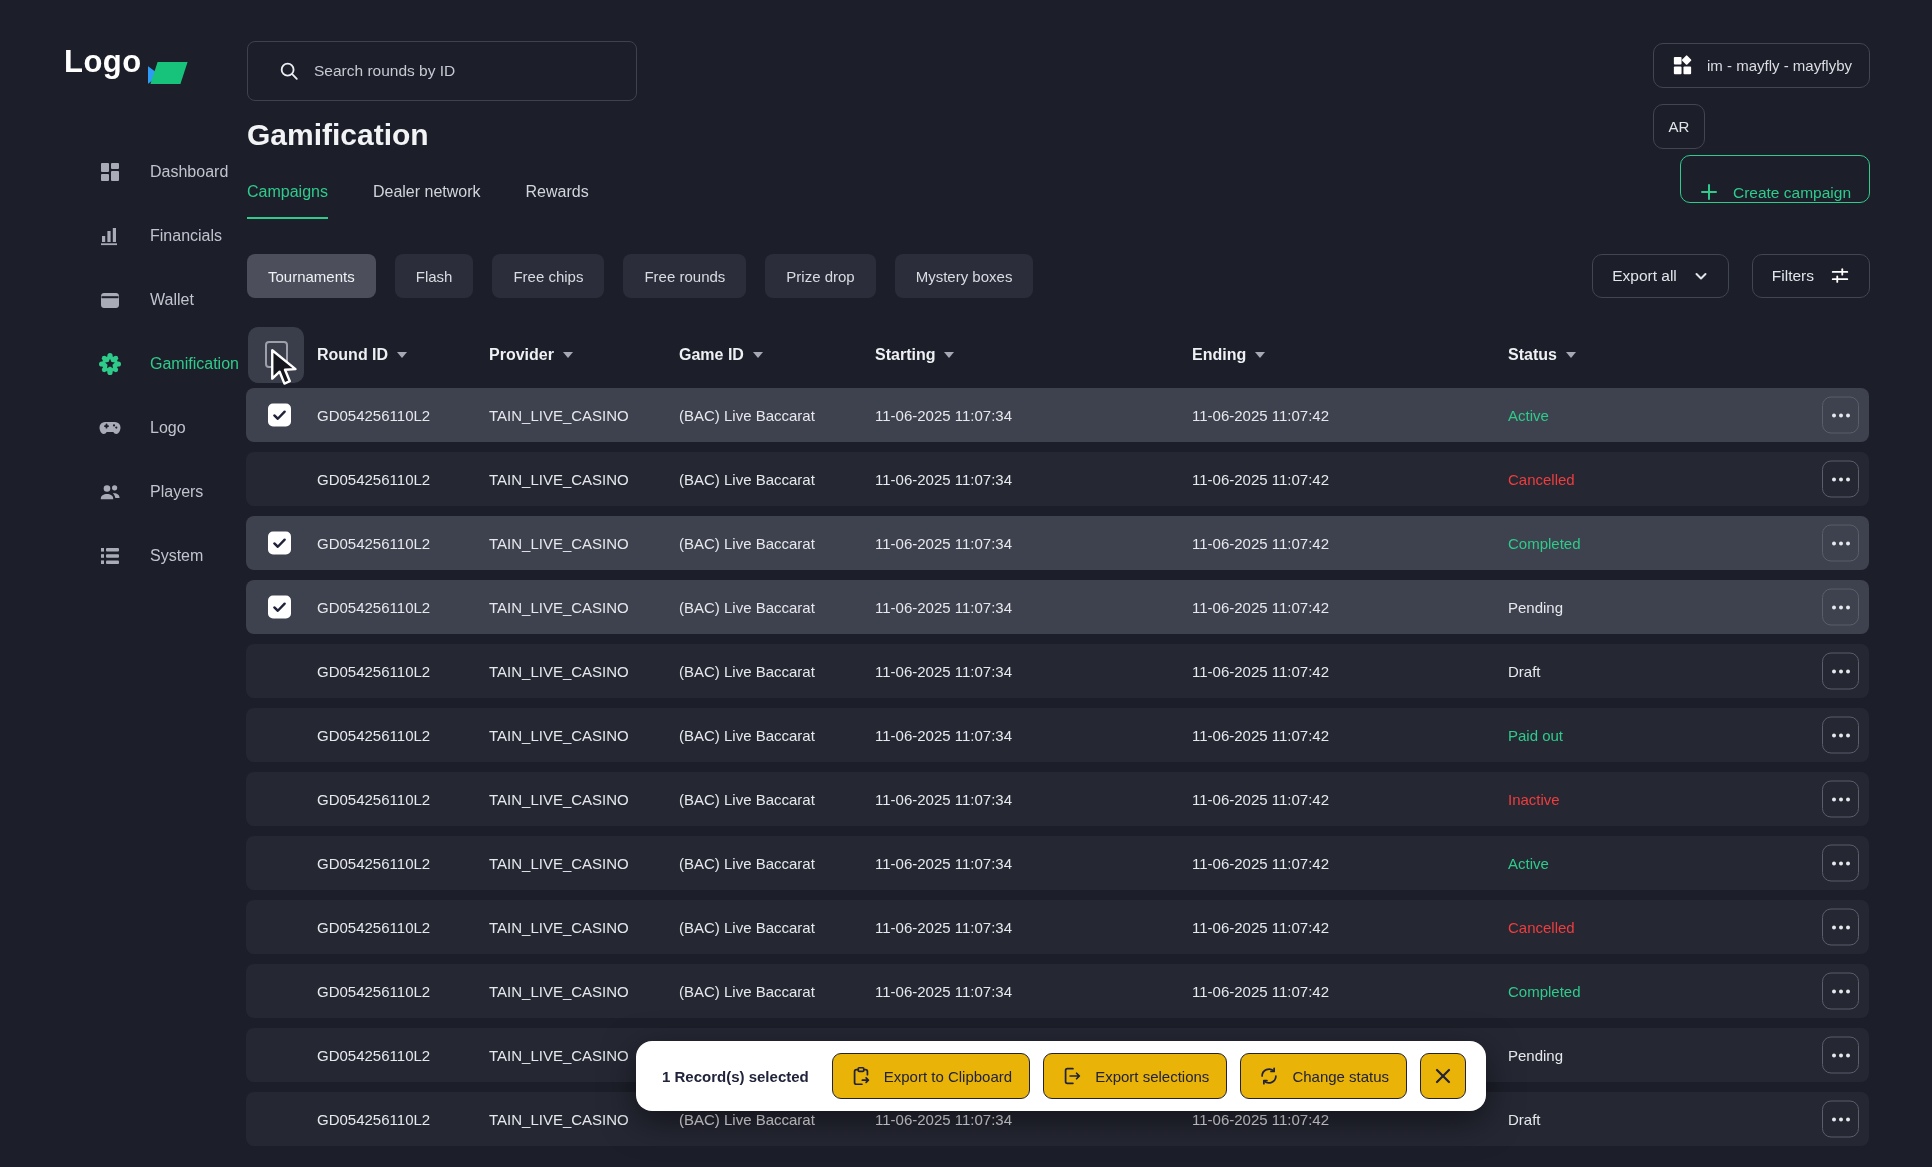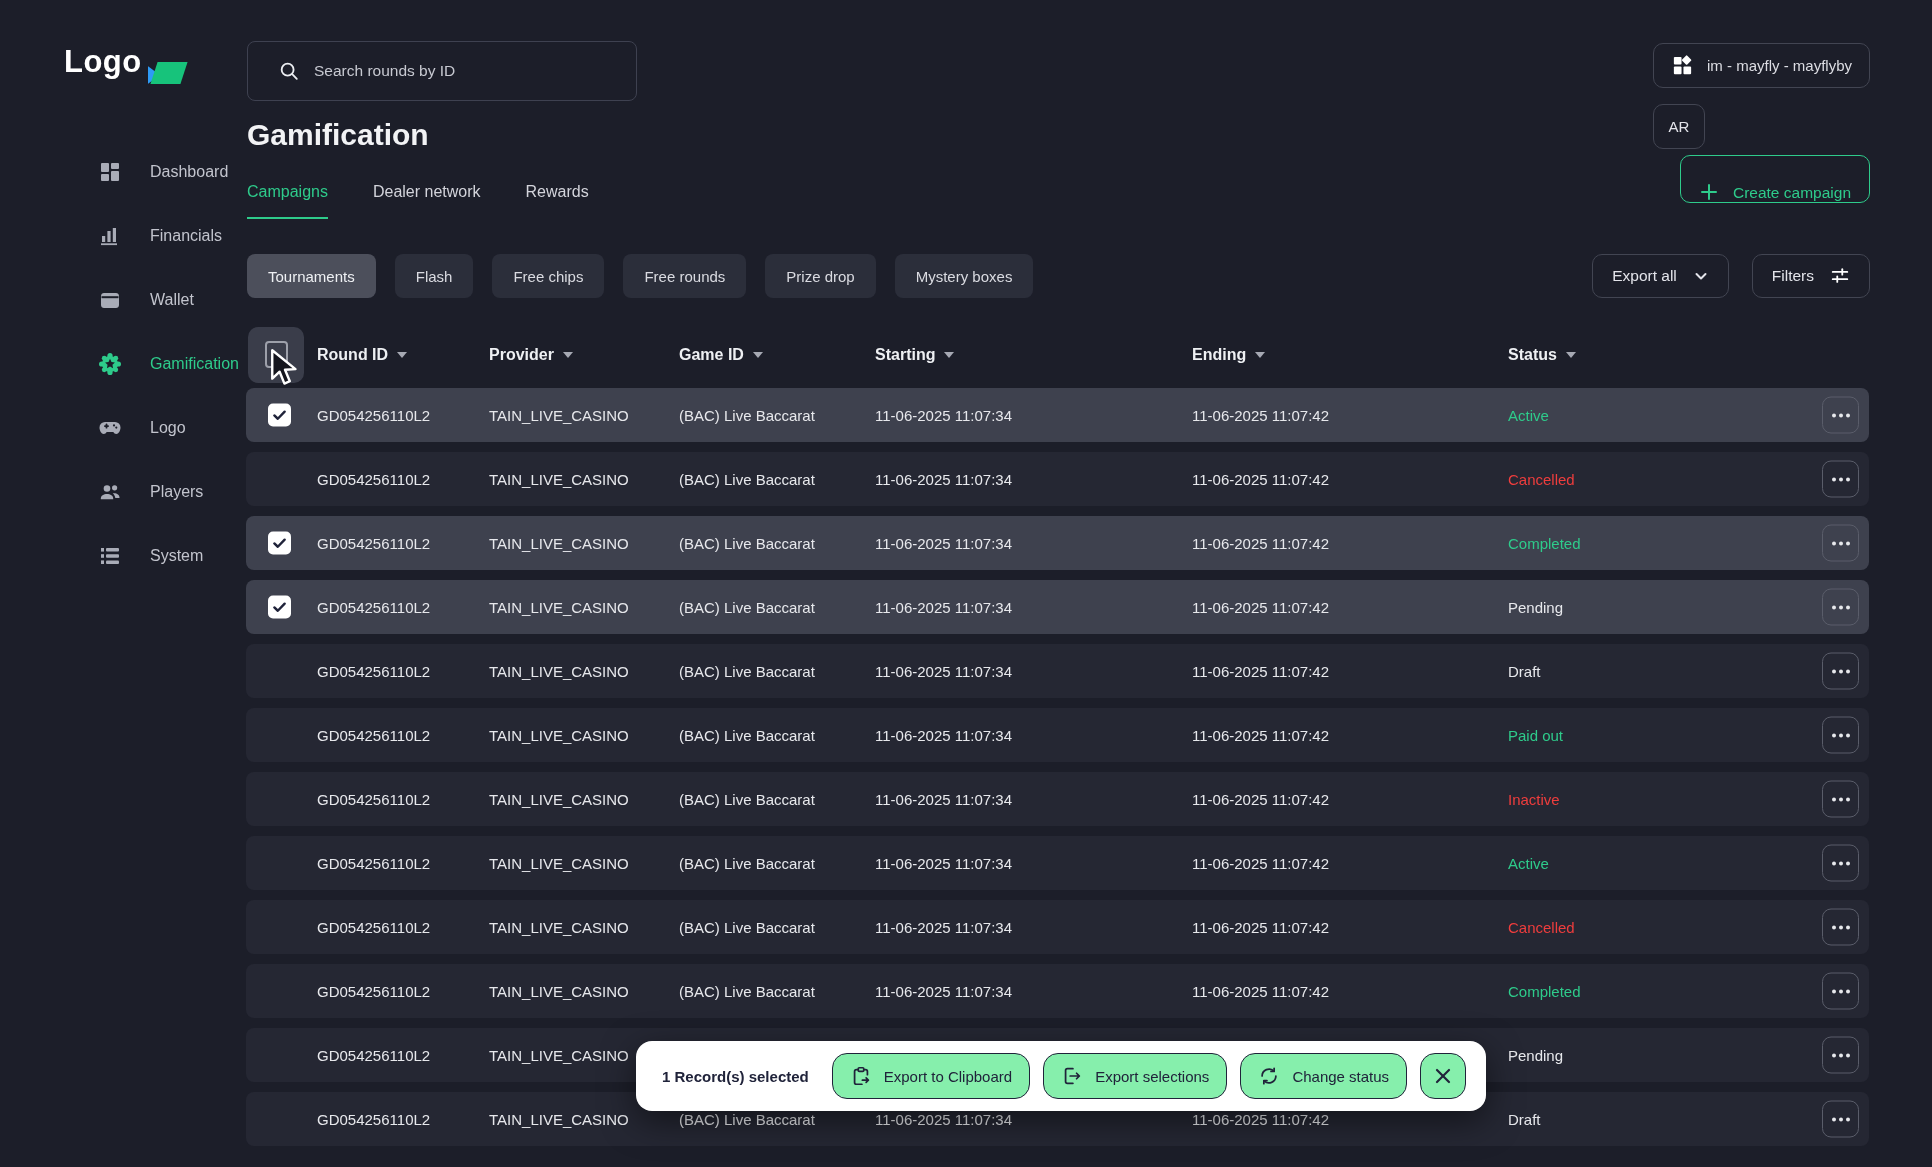--- a/index.html
+++ b/index.html
@@ -124,7 +124,7 @@
   }
   .sel-text { color:#20233a; font-size:15px; font-weight:700; margin-right:10px; white-space:nowrap; }
   .sel-btn {
-    height:46px; border:1.5px solid #20233a; border-radius:15px; background:#86efac;
+    height:46px; border:1.5px solid #20233a; border-radius:9px; background:#eab308;
     color:#20233a; font-size:15px; display:flex; align-items:center; gap:12px; padding:0 17px;
     cursor:pointer; font-family:"Liberation Sans",sans-serif; white-space:nowrap;
   }

